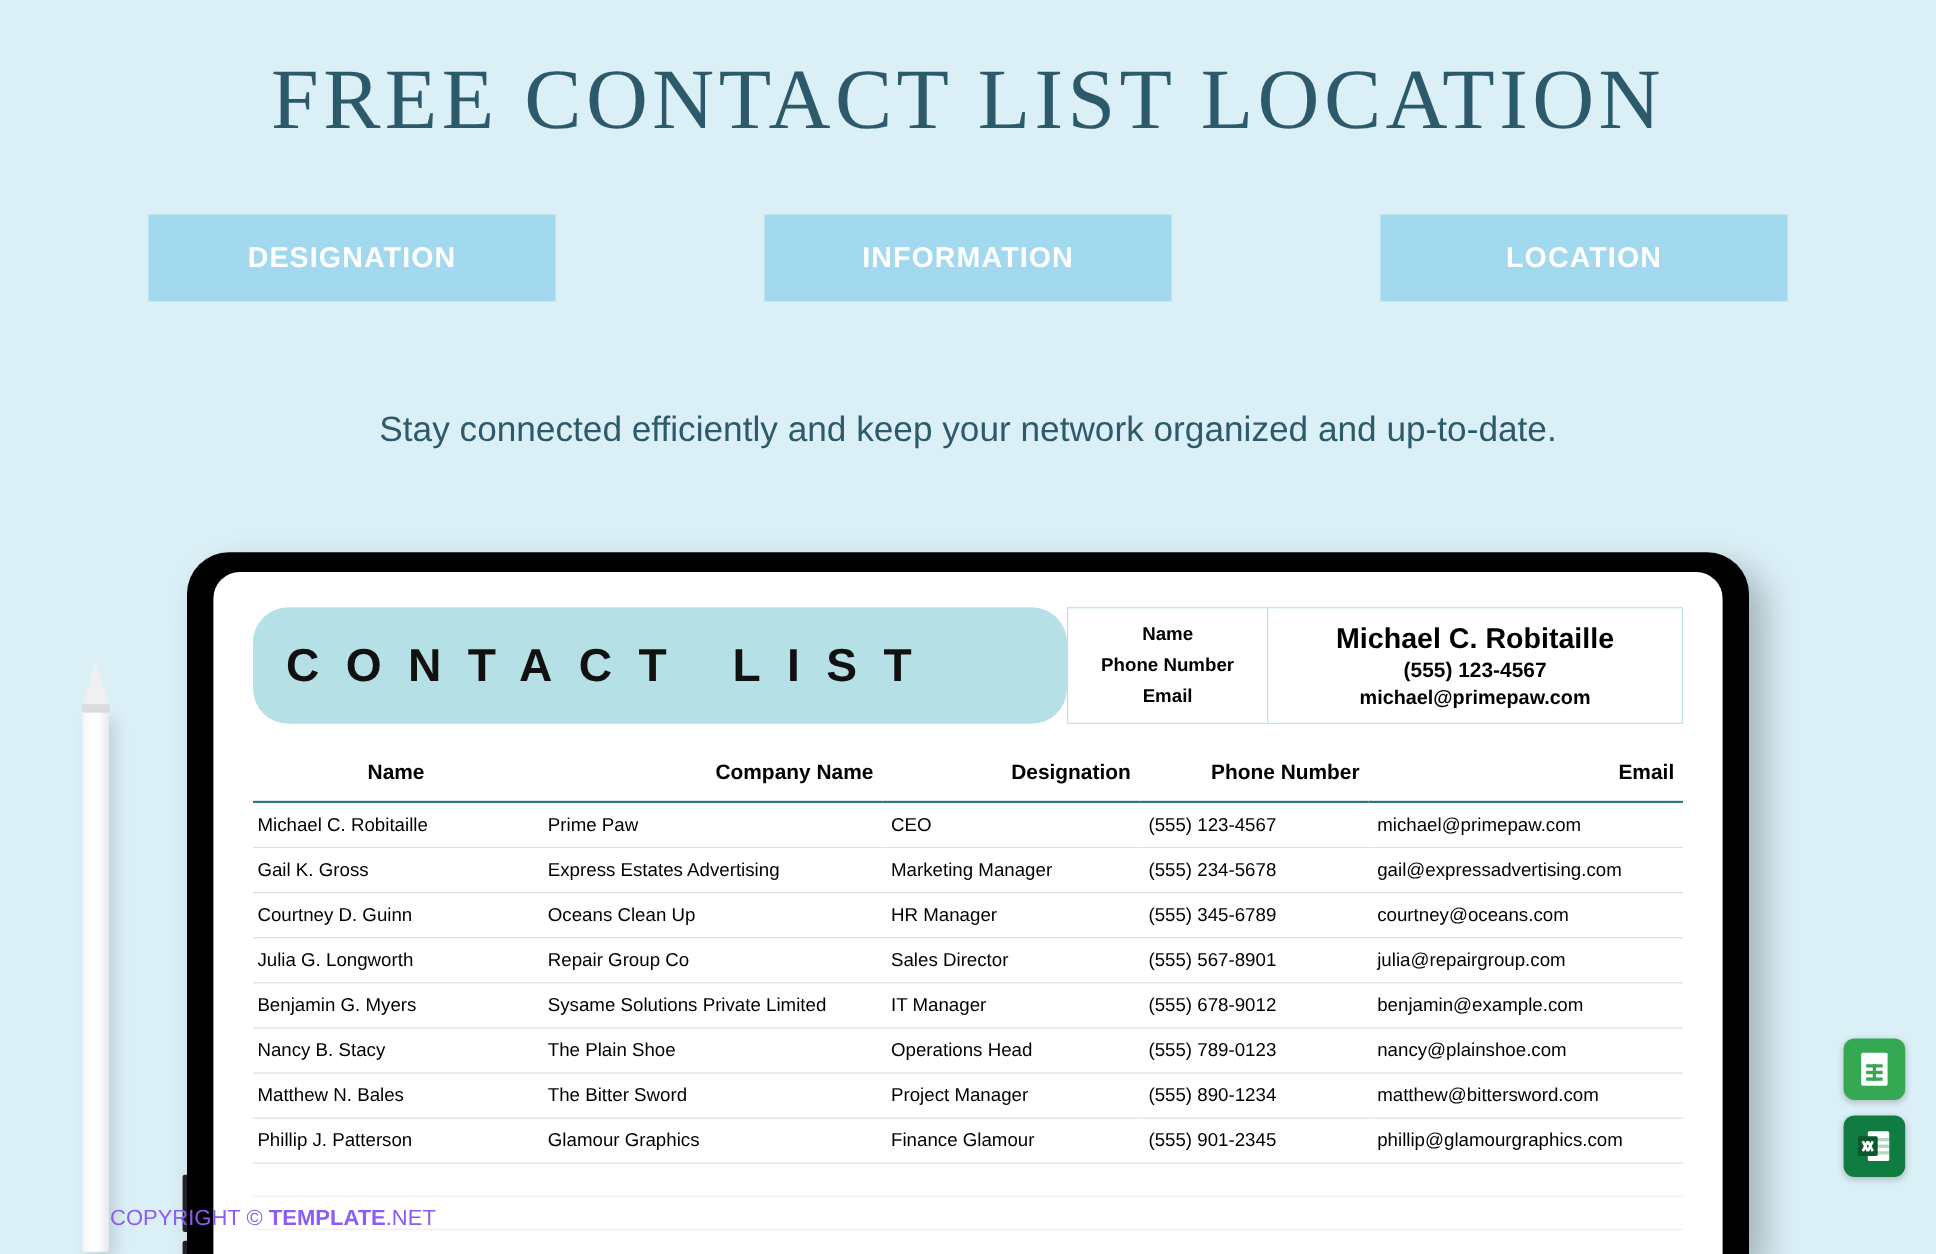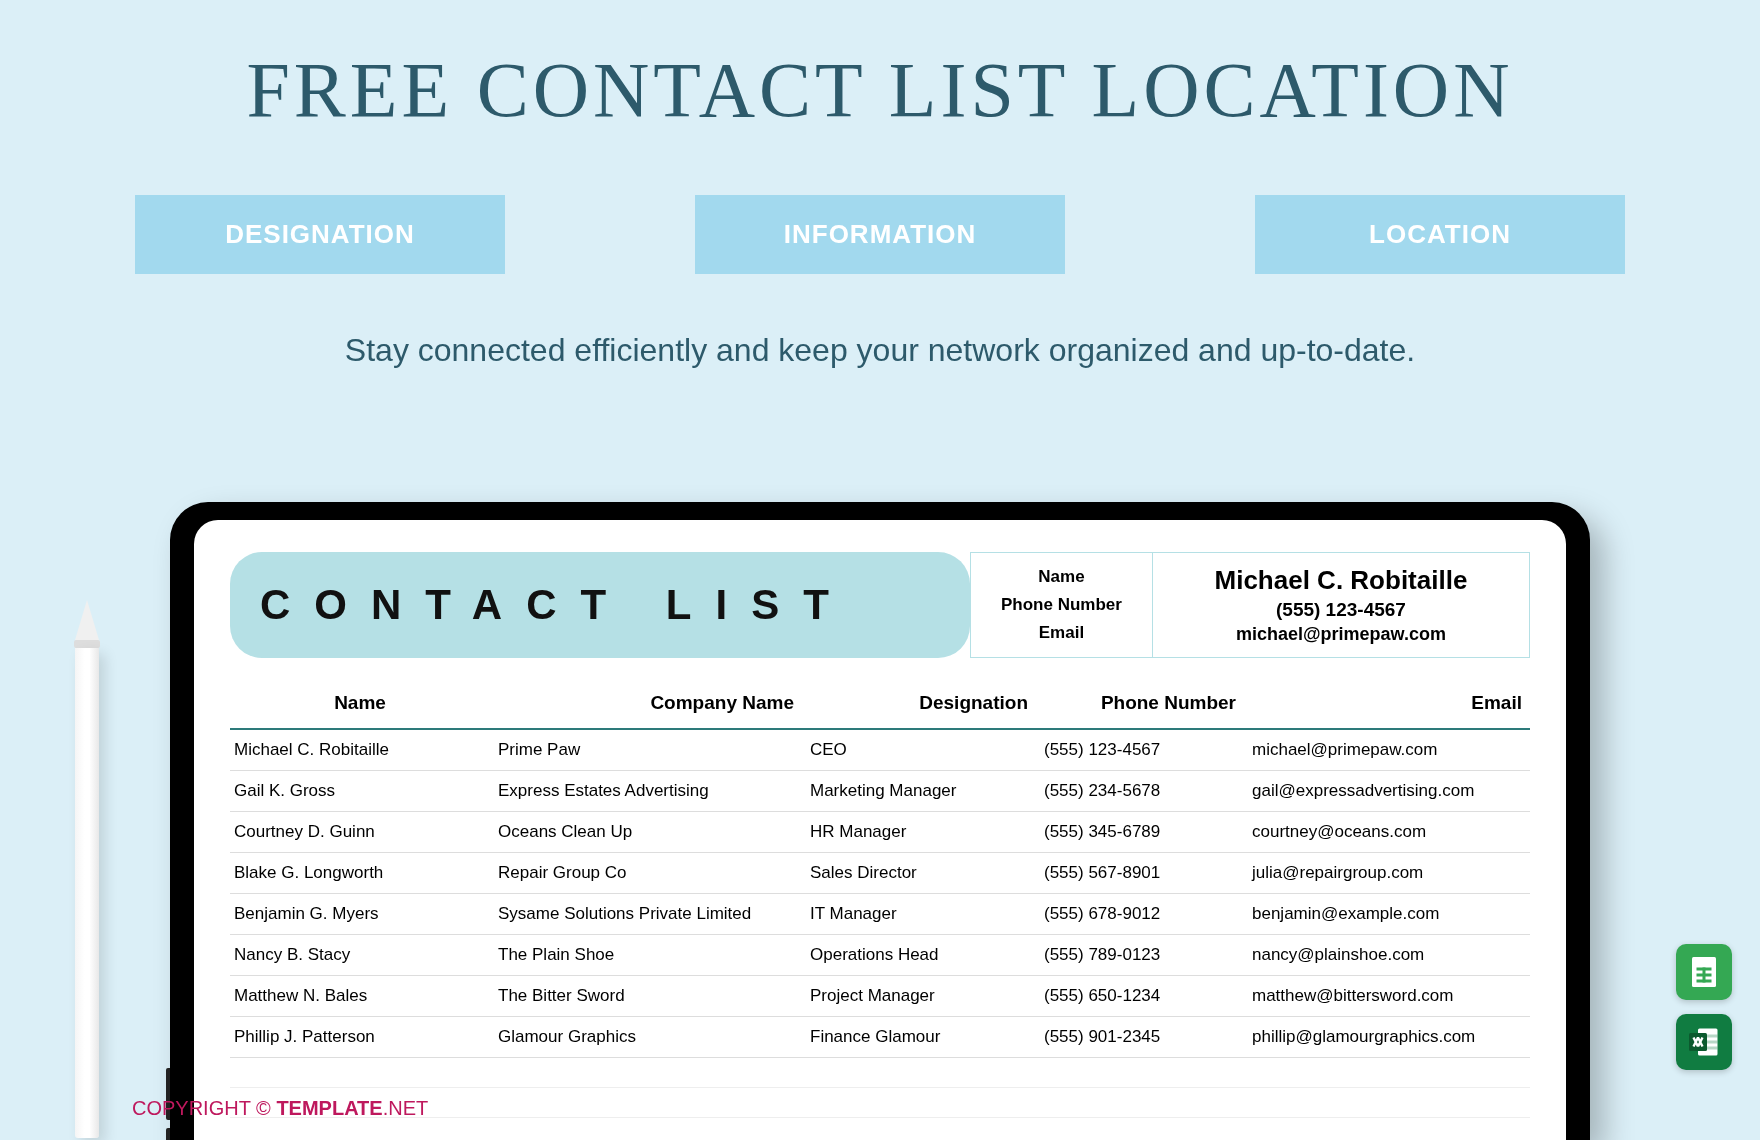--- a/index.html
+++ b/index.html
@@ -40,7 +40,7 @@
       text-align: center;
       font-size: 32px;
       color: #2d5a6b;
-      margin-top: 58px;
+      margin-top: 98px;
       font-weight: 400;
     }
     .tablet-wrap {

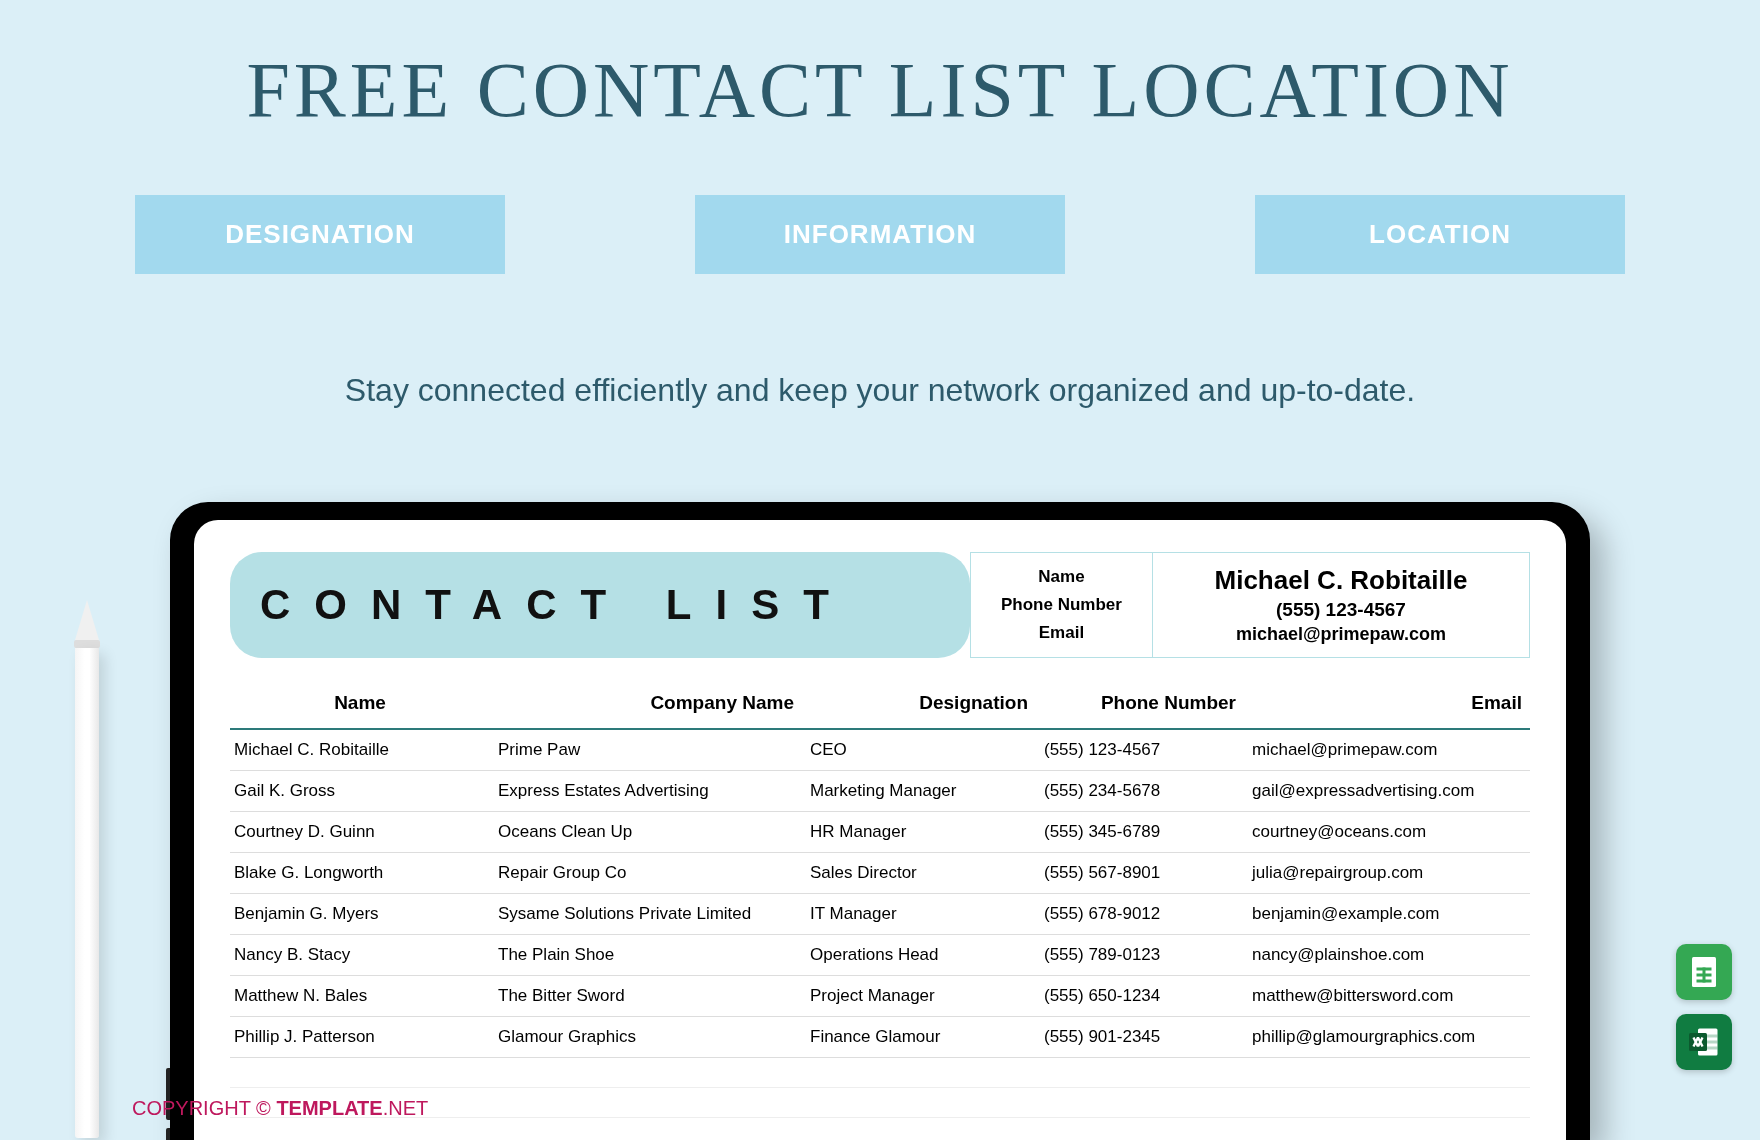--- a/index.html
+++ b/index.html
@@ -282,7 +282,7 @@
               <td>courtney@oceans.com</td>
             </tr>
             <tr>
-              <td>Blake G. Longworth</td>
+              <td>Julia G. Longworth</td>
               <td>Repair Group Co</td>
               <td>Sales Director</td>
               <td>(555) 567-8901</td>

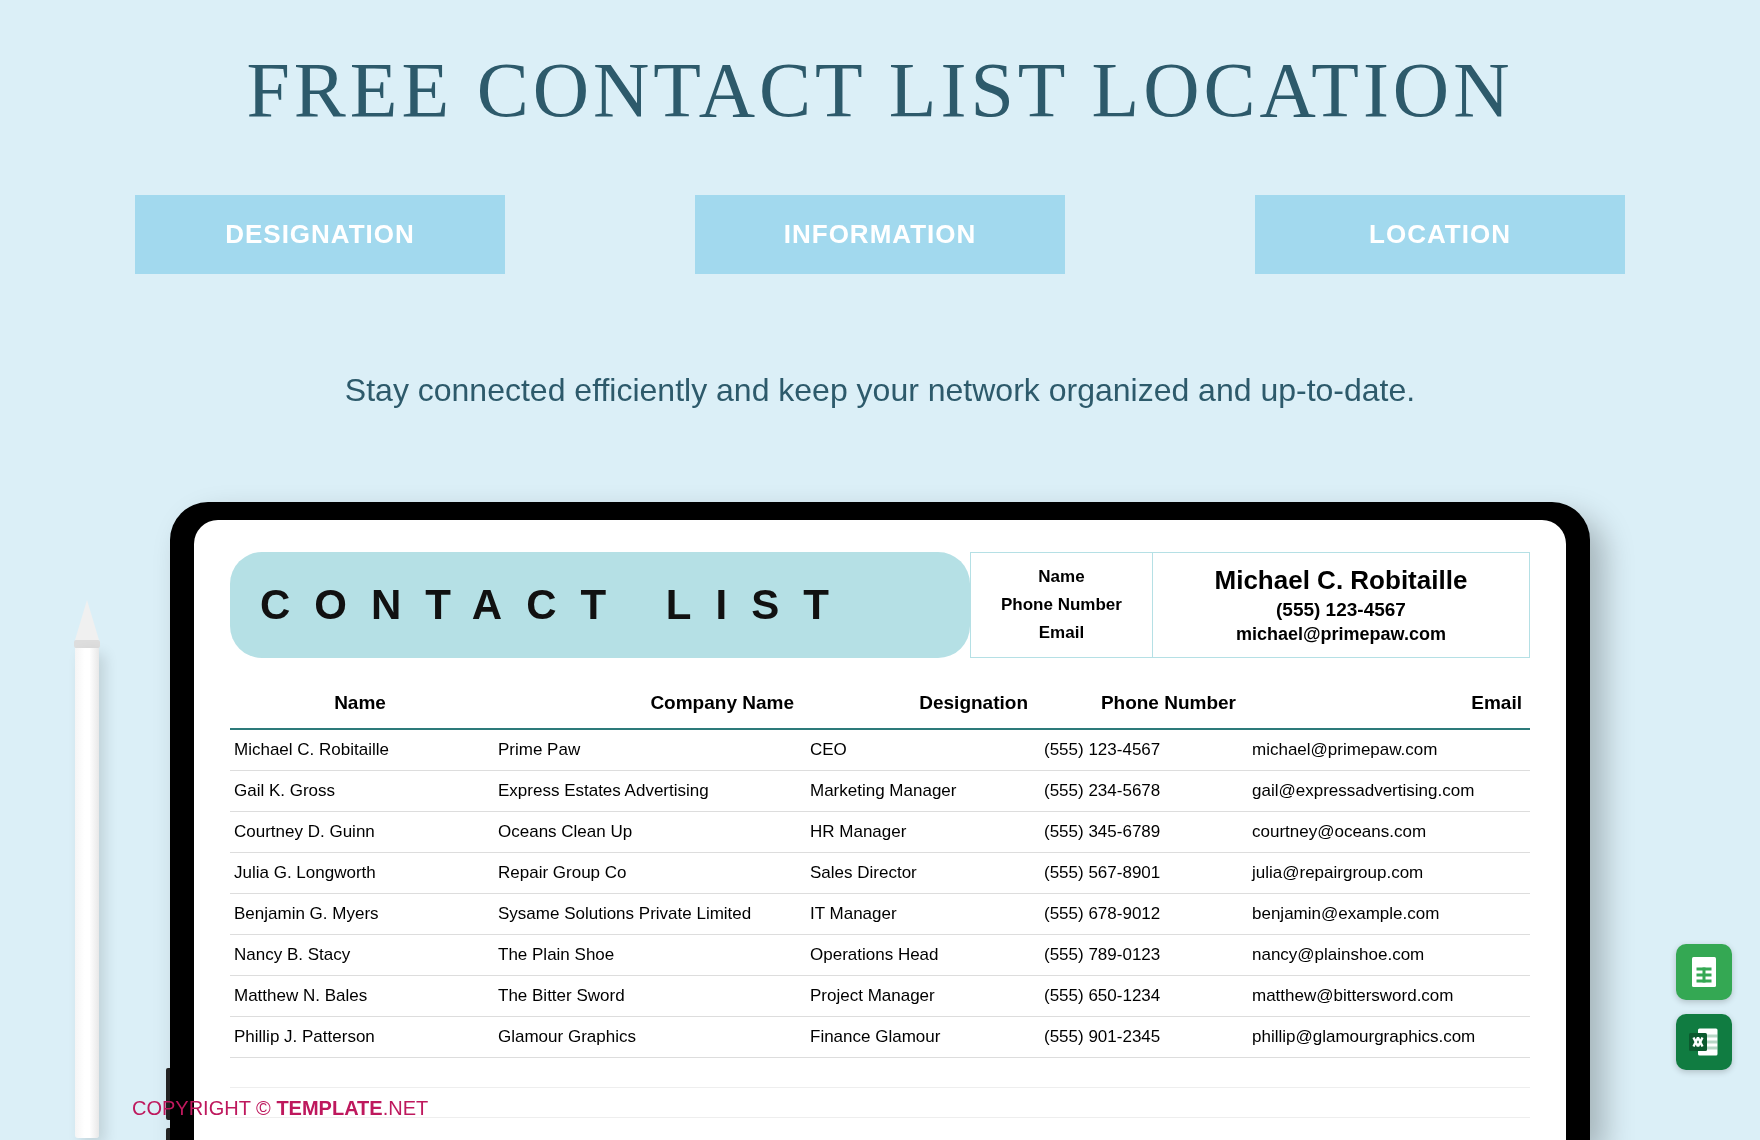--- a/index.html
+++ b/index.html
@@ -306,7 +306,7 @@
               <td>Matthew N. Bales</td>
               <td>The Bitter Sword</td>
               <td>Project Manager</td>
-              <td>(555) 650-1234</td>
+              <td>(555) 890-1234</td>
               <td>matthew@bittersword.com</td>
             </tr>
             <tr>

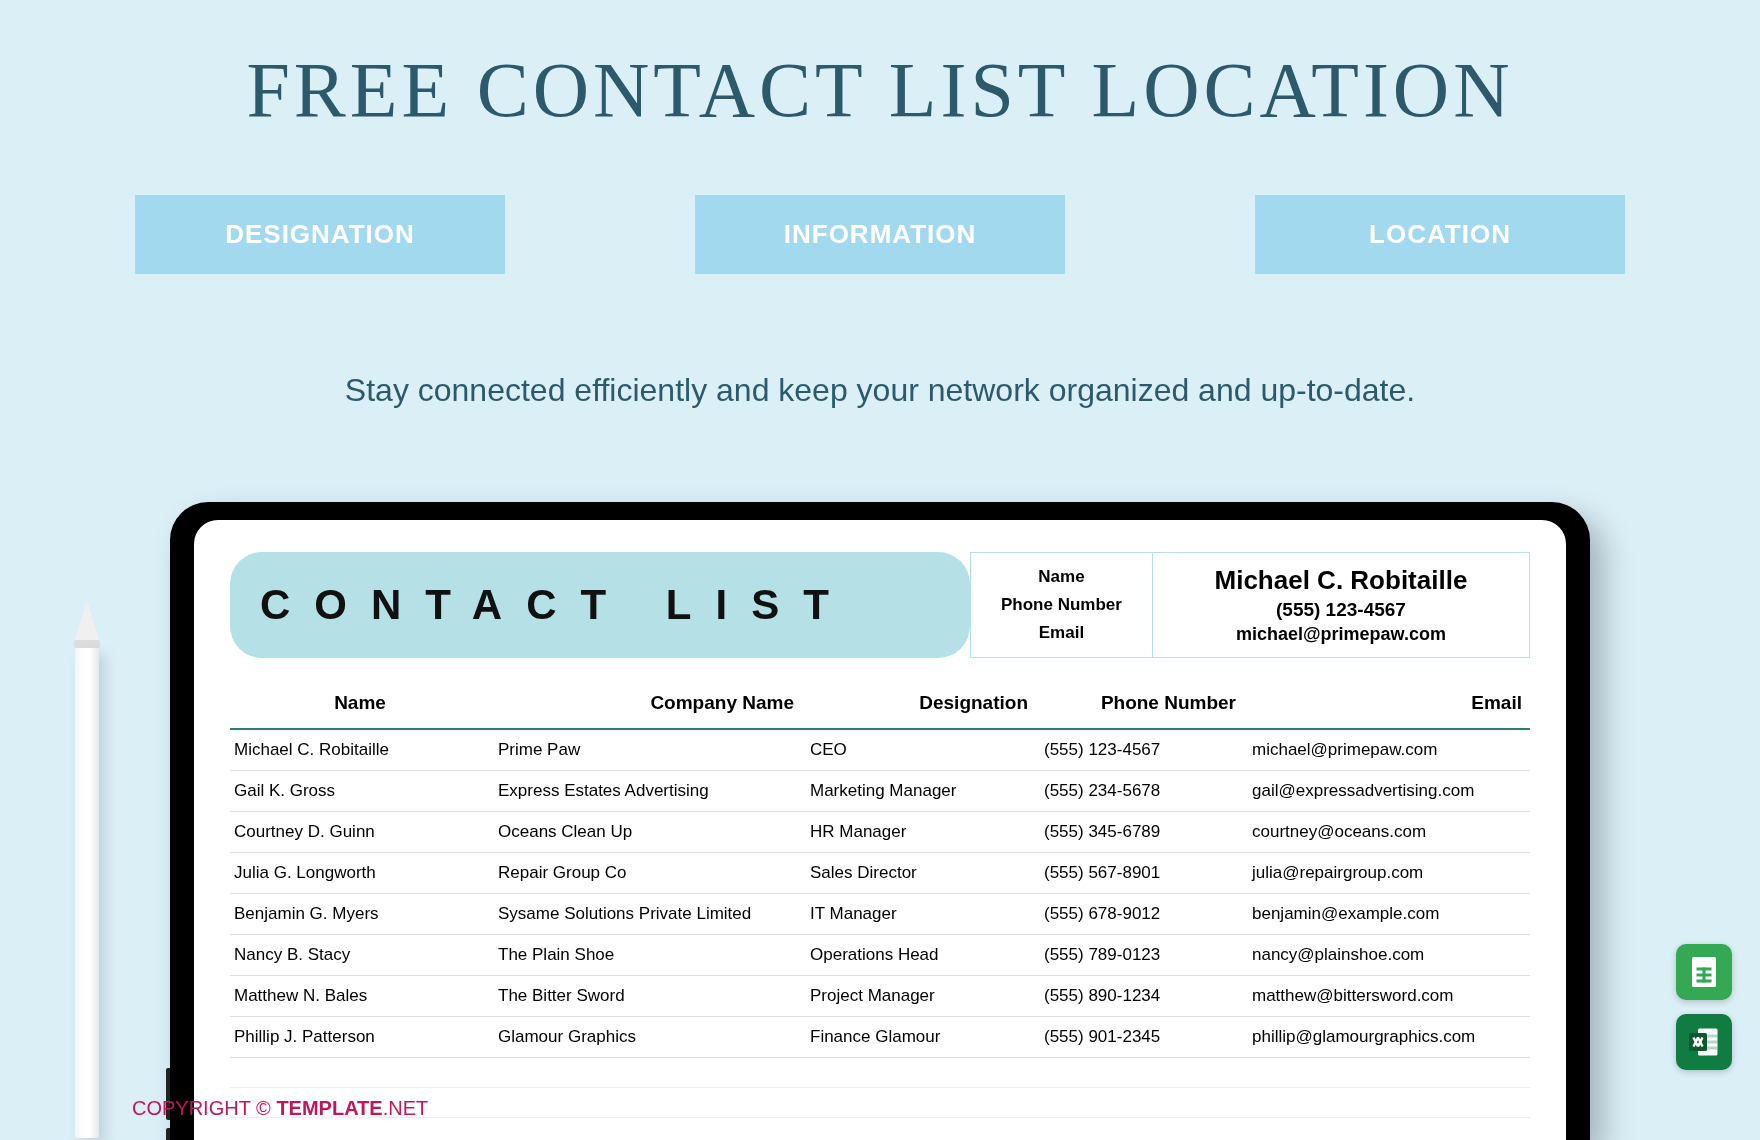--- a/index.html
+++ b/index.html
@@ -183,8 +183,7 @@
       left: 100px;
       font-size: 20px;
       font-weight: 500;
-      color: #be185d;
-      padding-left: 32px;
+      color: #8b5cf6;
     }
     .copyright b { font-weight: 800; }
     .app-icons {

